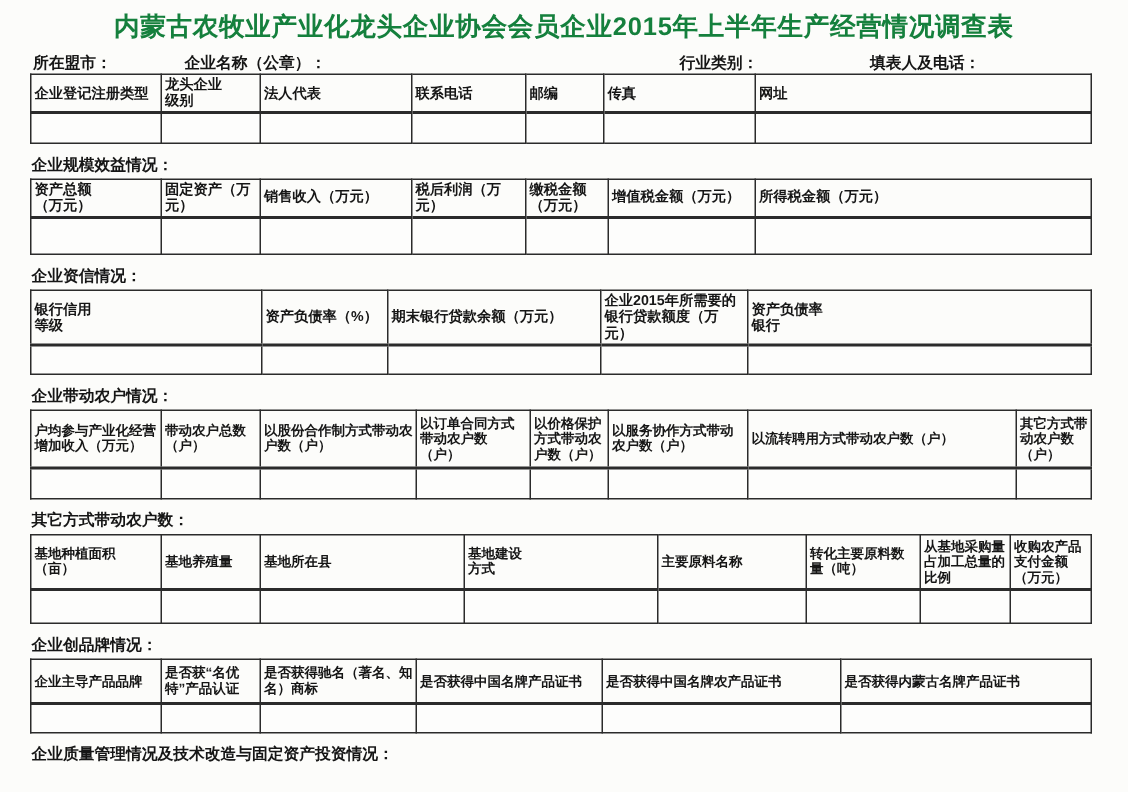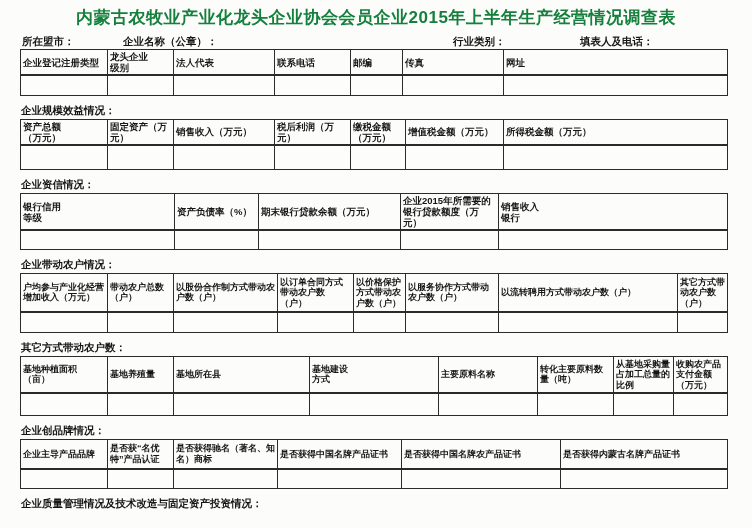--- a/index.html
+++ b/index.html
@@ -178,7 +178,7 @@
         <td>资产负债率（%）</td>
         <td>期末银行贷款余额（万元）</td>
         <td>企业2015年所需要的银行贷款额度（万元）</td>
-        <td>销售收入
+        <td>资产负债率
 银行</td>
       </tr>
     </thead>

